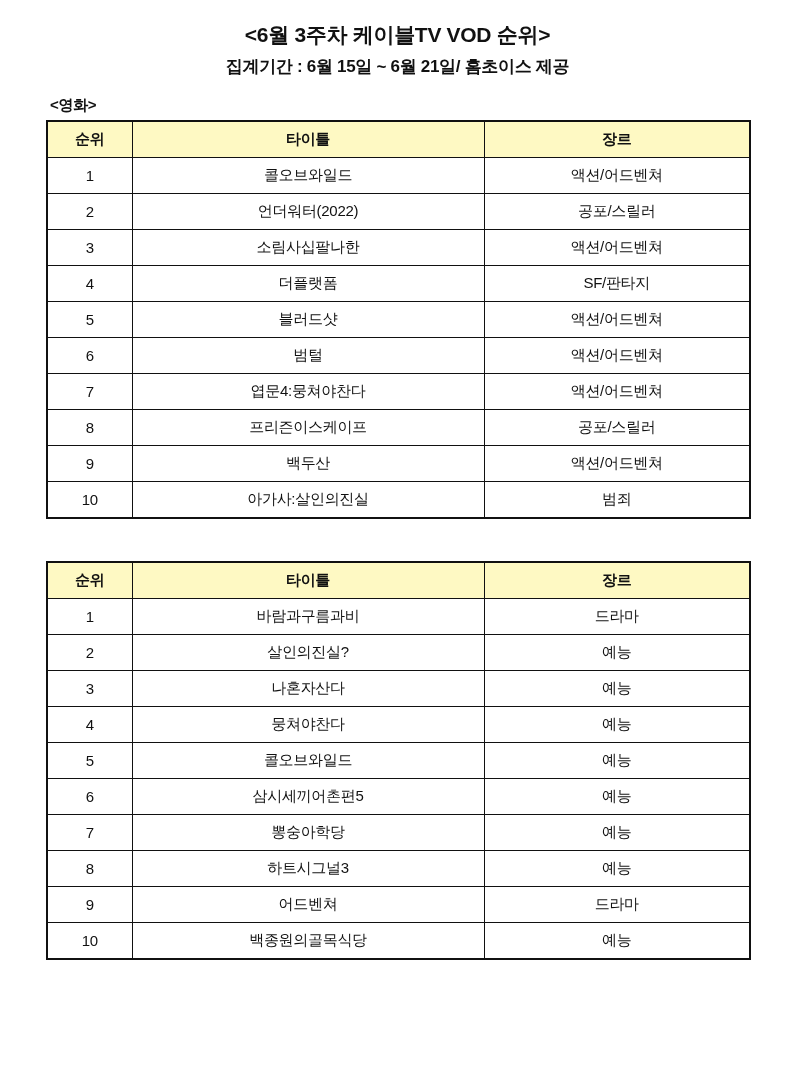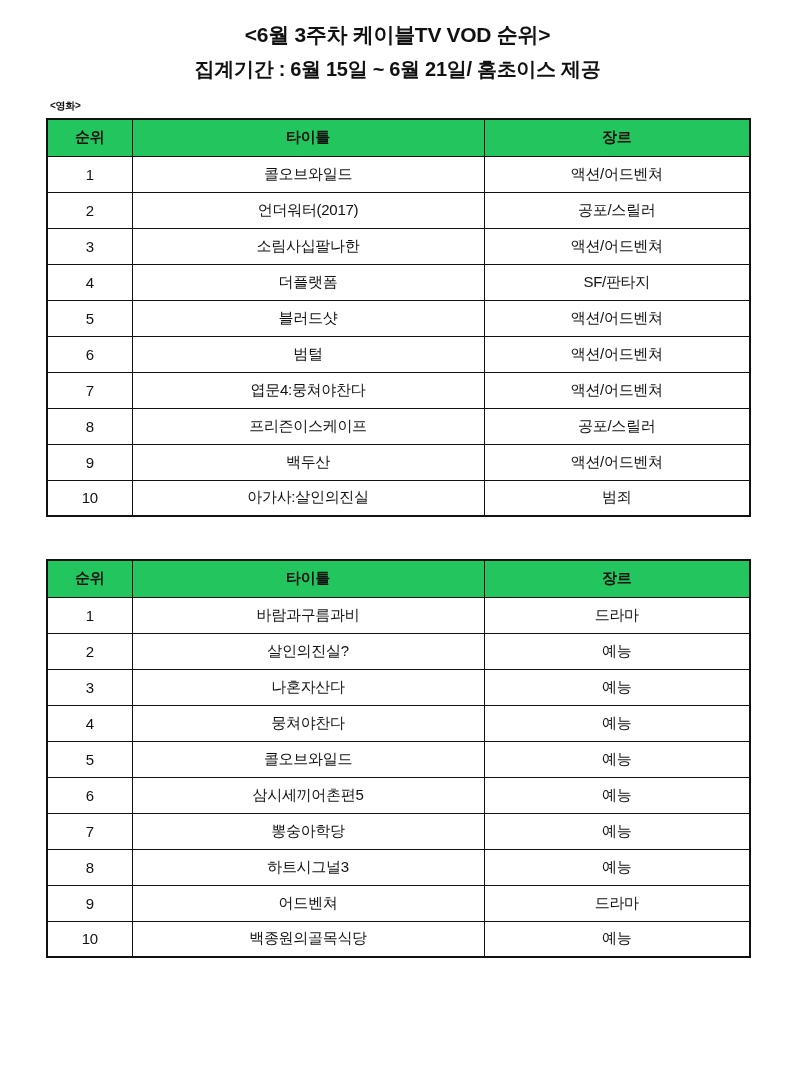--- a/index.html
+++ b/index.html
@@ -31,7 +31,7 @@
     line-height: 1.2;
   }
   .doc-subtitle {
-    font-size: 20px;
+    font-size: 17px;
     font-weight: bold;
     letter-spacing: -0.3px;
     margin: 8px;

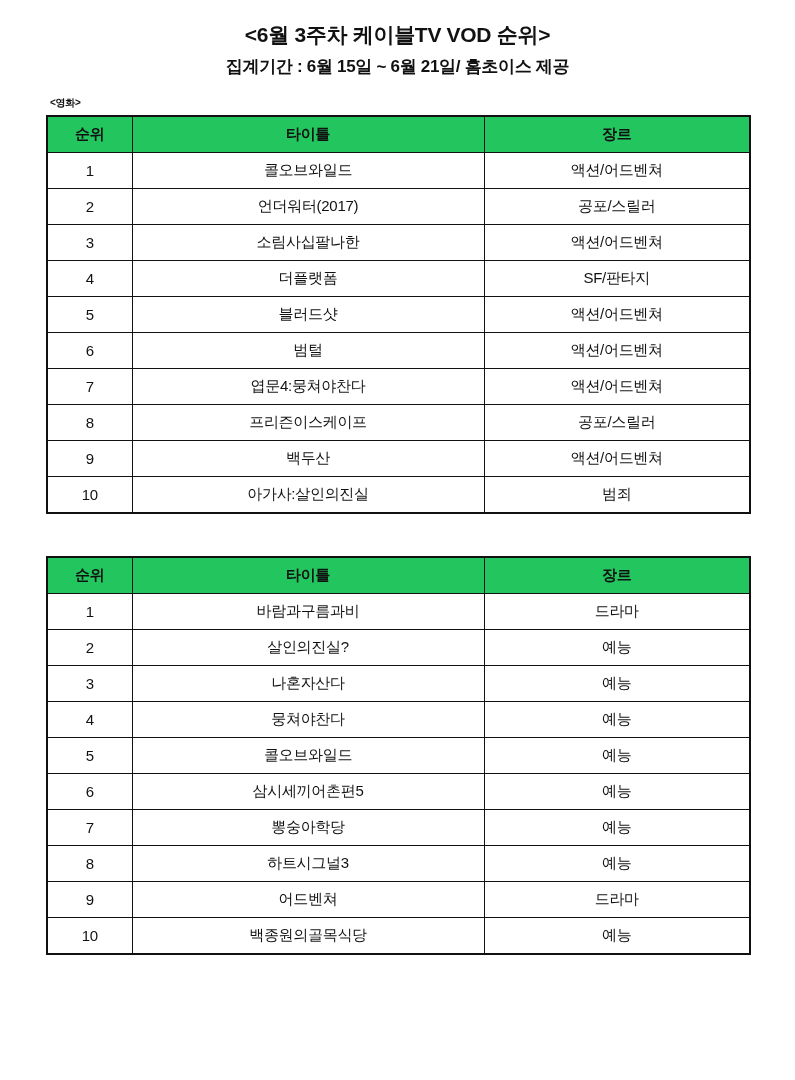--- a/index.html
+++ b/index.html
@@ -41,7 +41,7 @@
     margin-bottom: 20px;
   }
   .section-label {
-    font-size: 10px;
+    font-size: 15px;
     font-weight: bold;
     margin: 0 0 5px 4px;
     letter-spacing: -0.3px;

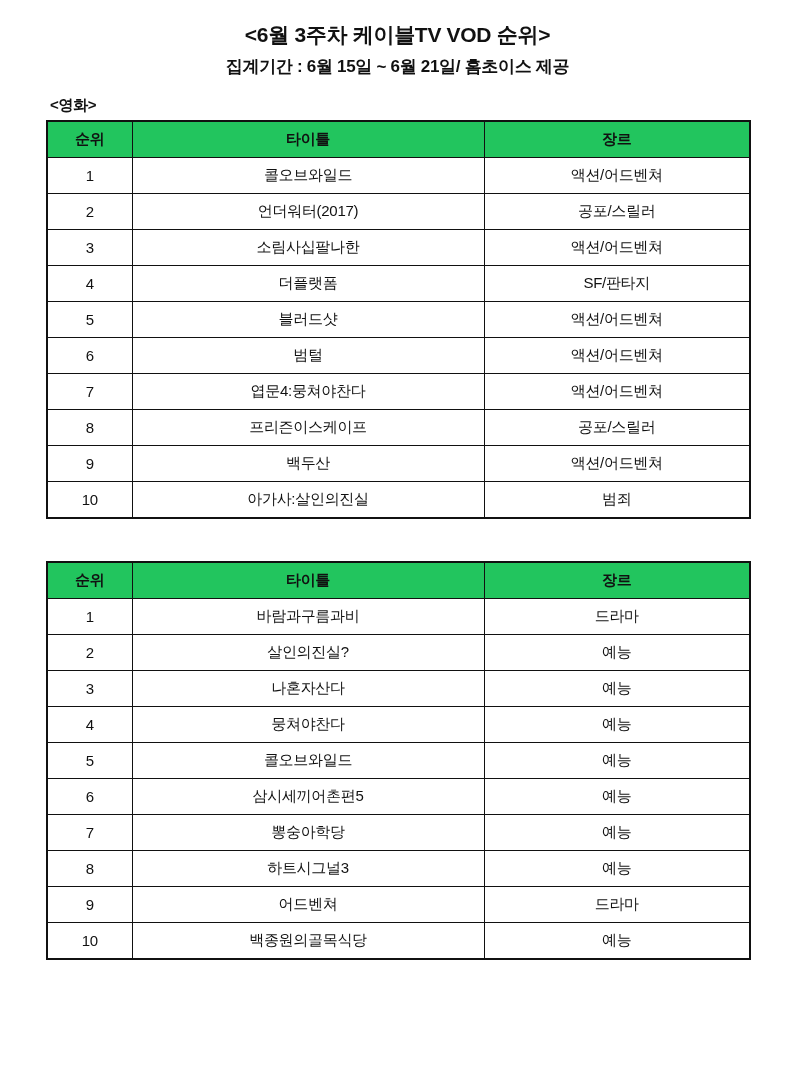--- a/index.html
+++ b/index.html
@@ -62,7 +62,7 @@
     padding: 0 2px;
   }
   table.rank-table thead th {
-    background: #22c55e;
+    background: #fef9c3;
     font-weight: bold;
     height: 37px;
   }

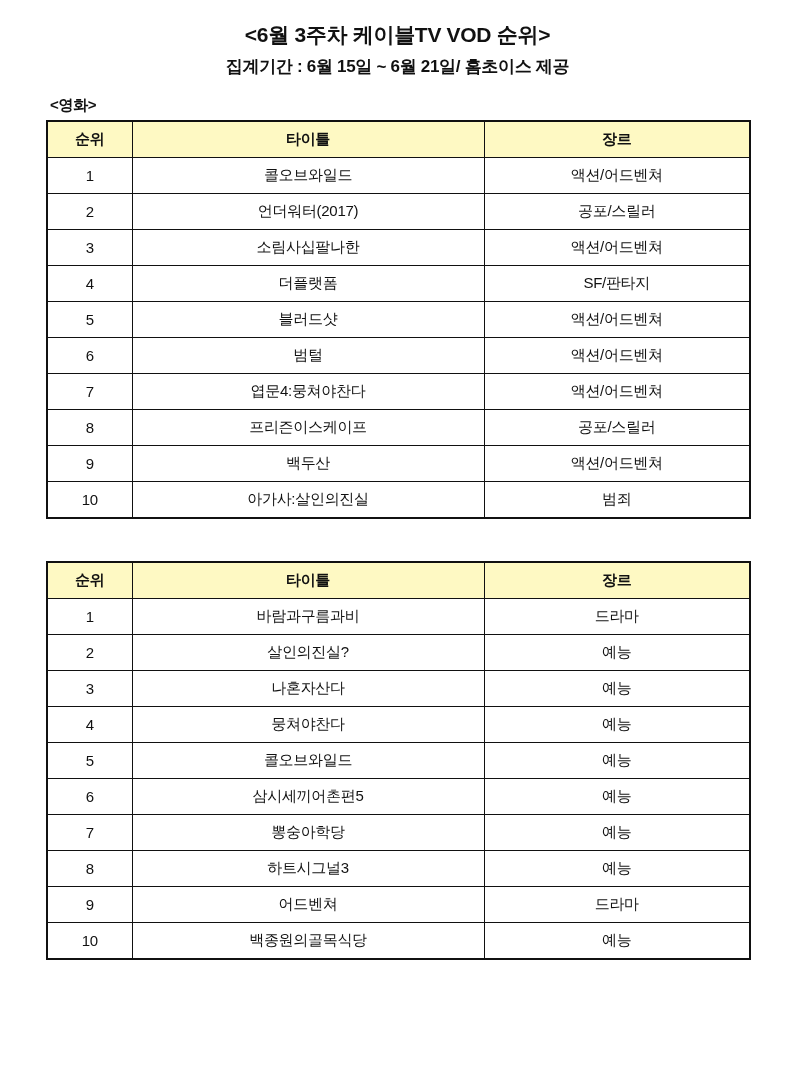--- a/index.html
+++ b/index.html
@@ -111,7 +111,7 @@
         </tr>
         <tr>
           <td class="cell-rank outer">2</td>
-          <td class="cell-title">언더워터(2017)</td>
+          <td class="cell-title">언더워터(2022)</td>
           <td class="cell-genre">공포/스릴러</td>
         </tr>
         <tr>

